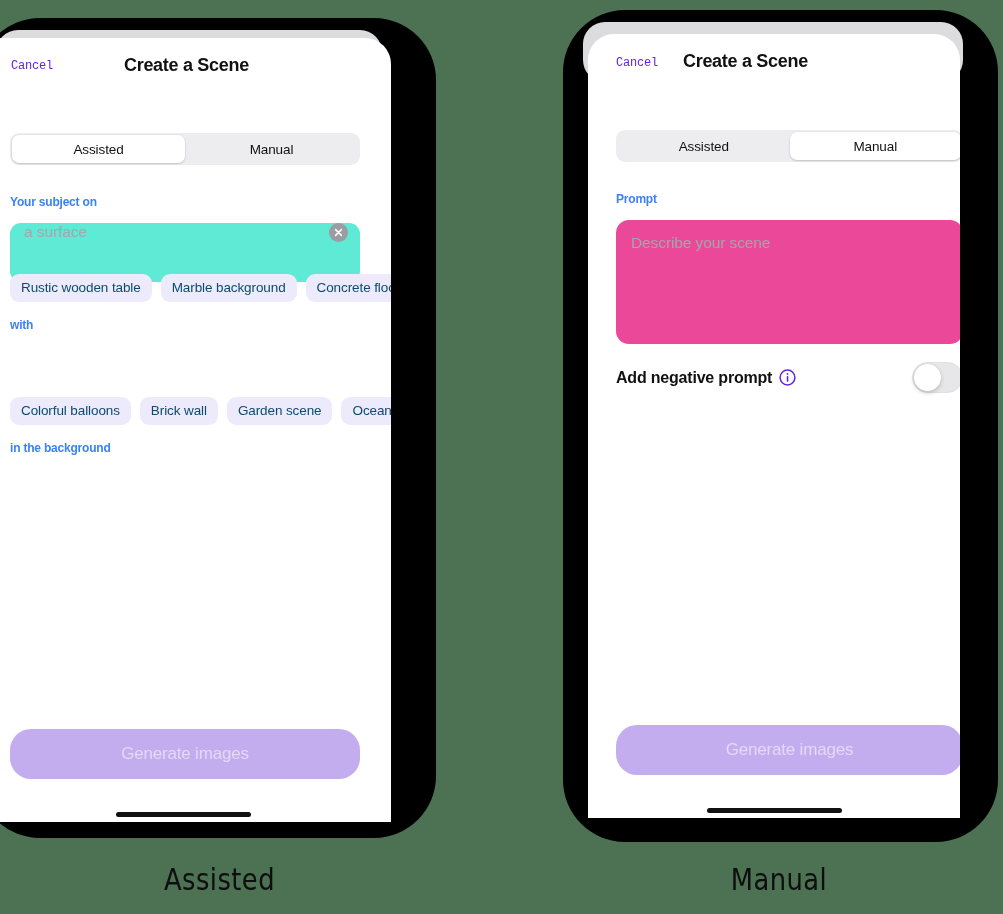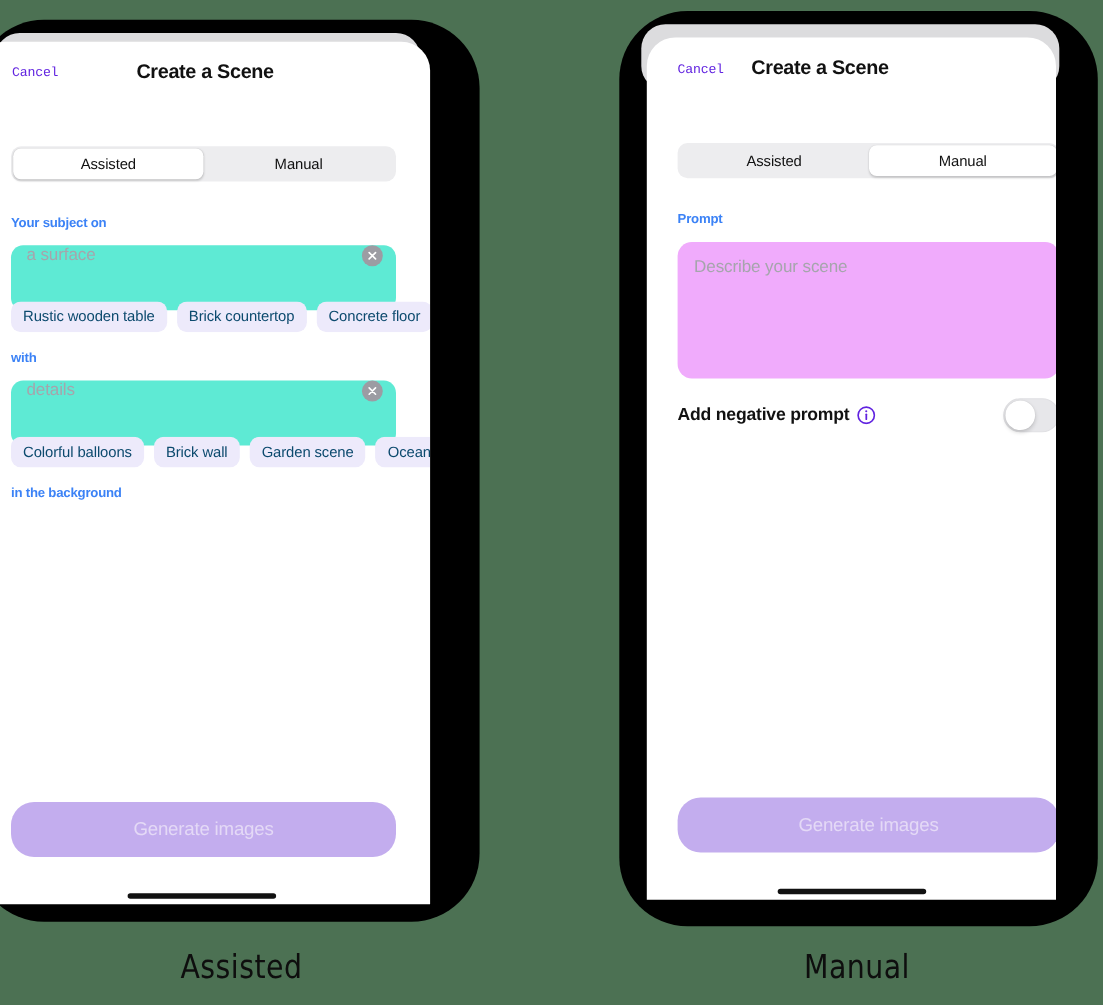--- a/index.html
+++ b/index.html
@@ -181,7 +181,7 @@
   
   .prompt-area {
     position: absolute;
-    background: #f0abfc;
+    background: #ec4899;
     border-radius: 13px;
     padding: 14px 15px;
     border: none;

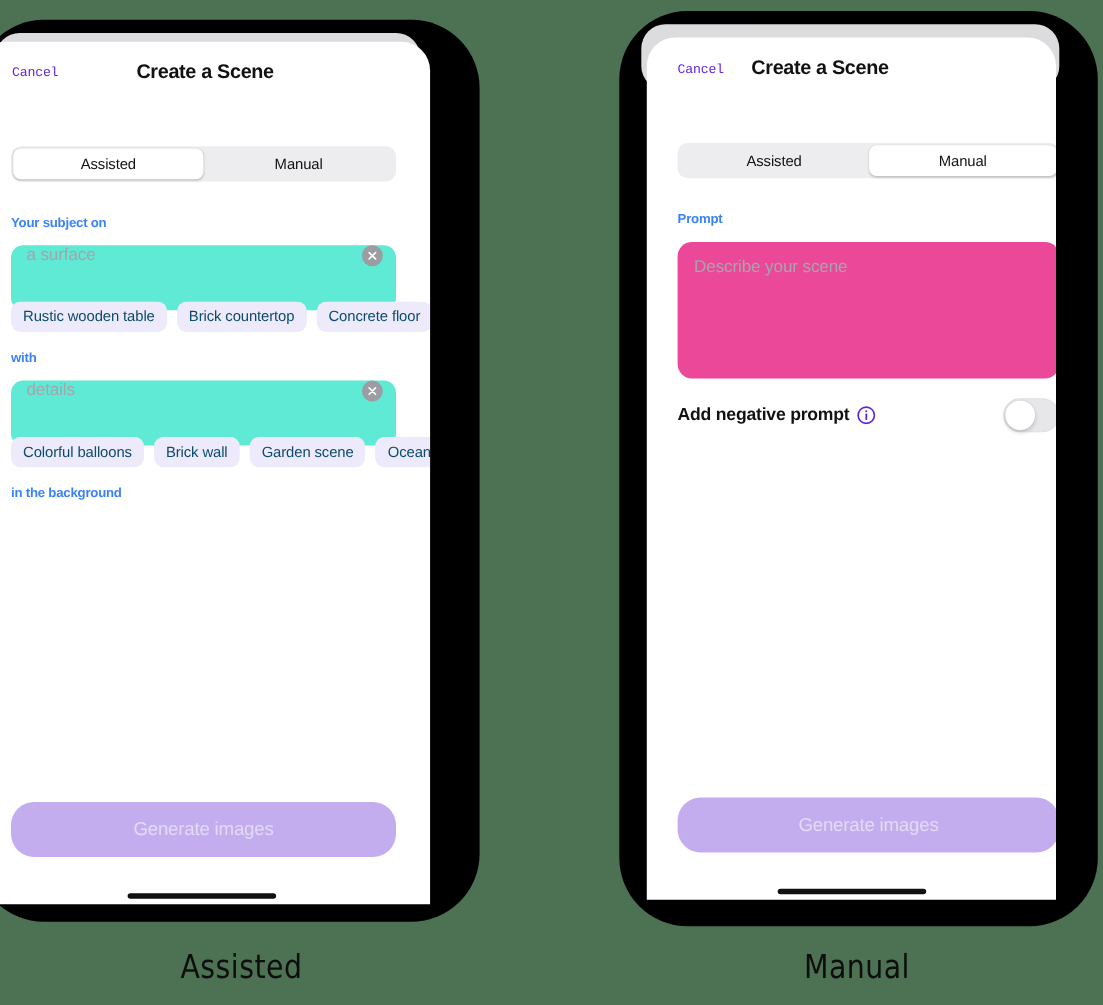--- a/index.html
+++ b/index.html
@@ -300,7 +300,7 @@
 
       <div class="chip-row" style="left:32px; top:236px; width:381px;">
         <button class="chip">Rustic wooden table</button>
-        <button class="chip">Brick countertop</button>
+        <button class="chip">Marble background</button>
         <button class="chip">Concrete floor</button>
       </div>
 

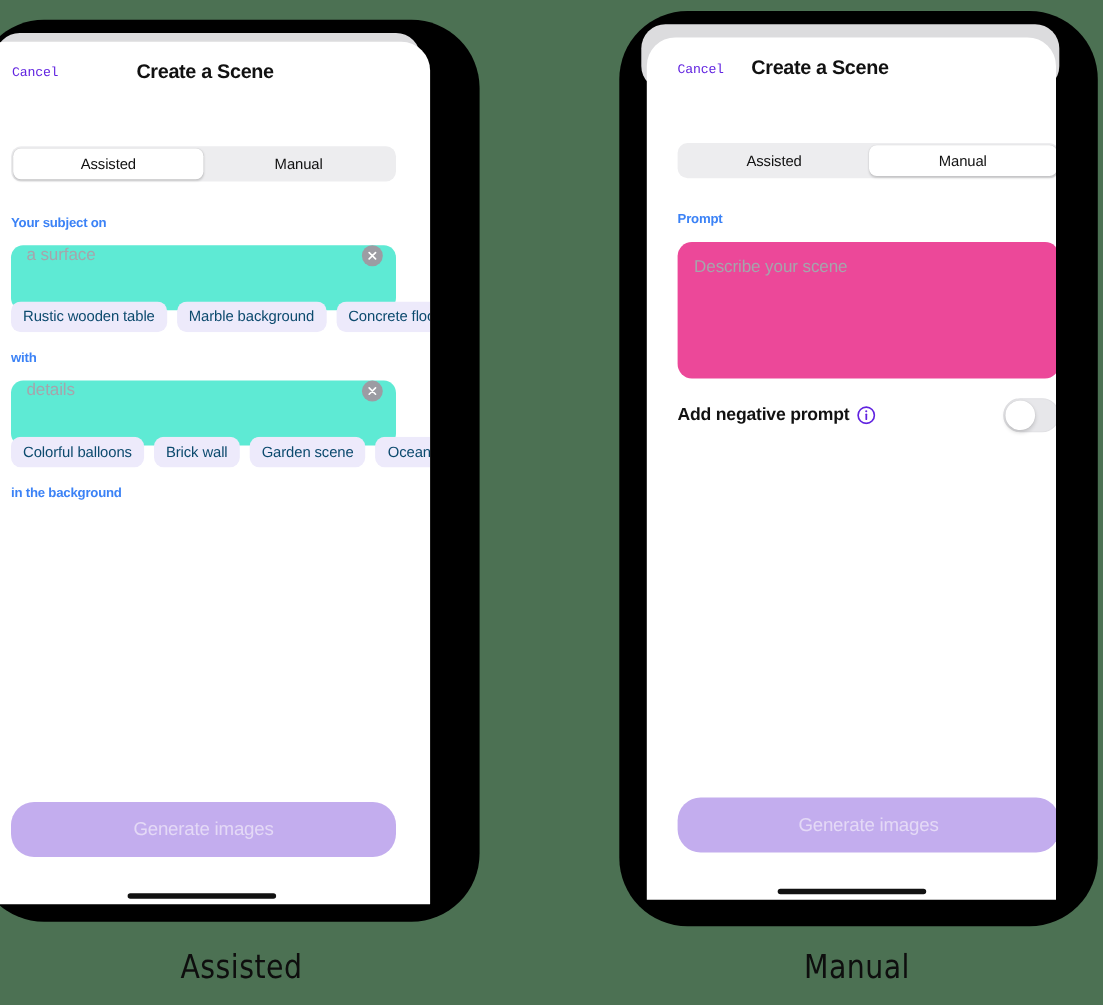--- a/index.html
+++ b/index.html
@@ -306,14 +306,6 @@
 
       <div class="section-label" style="left:32px; top:280px;">with</div>
 
-      <div class="textfield" style="left:32px; top:308px; width:350px;">
-        <input class="tf-input" type="text" placeholder="details" style="">
-        <span class="clear-icon">
-          <svg width="11" height="11" viewBox="0 0 11 11">
-            <path d="M2.6 2.6 L8.4 8.4 M8.4 2.6 L2.6 8.4" stroke="#FFFFFF" stroke-width="1.5" stroke-linecap="round"></path>
-          </svg>
-        </span>
-      </div>
 
       <div class="chip-row" style="left:32px; top:359px; width:381px;">
         <button class="chip">Colorful balloons</button>

